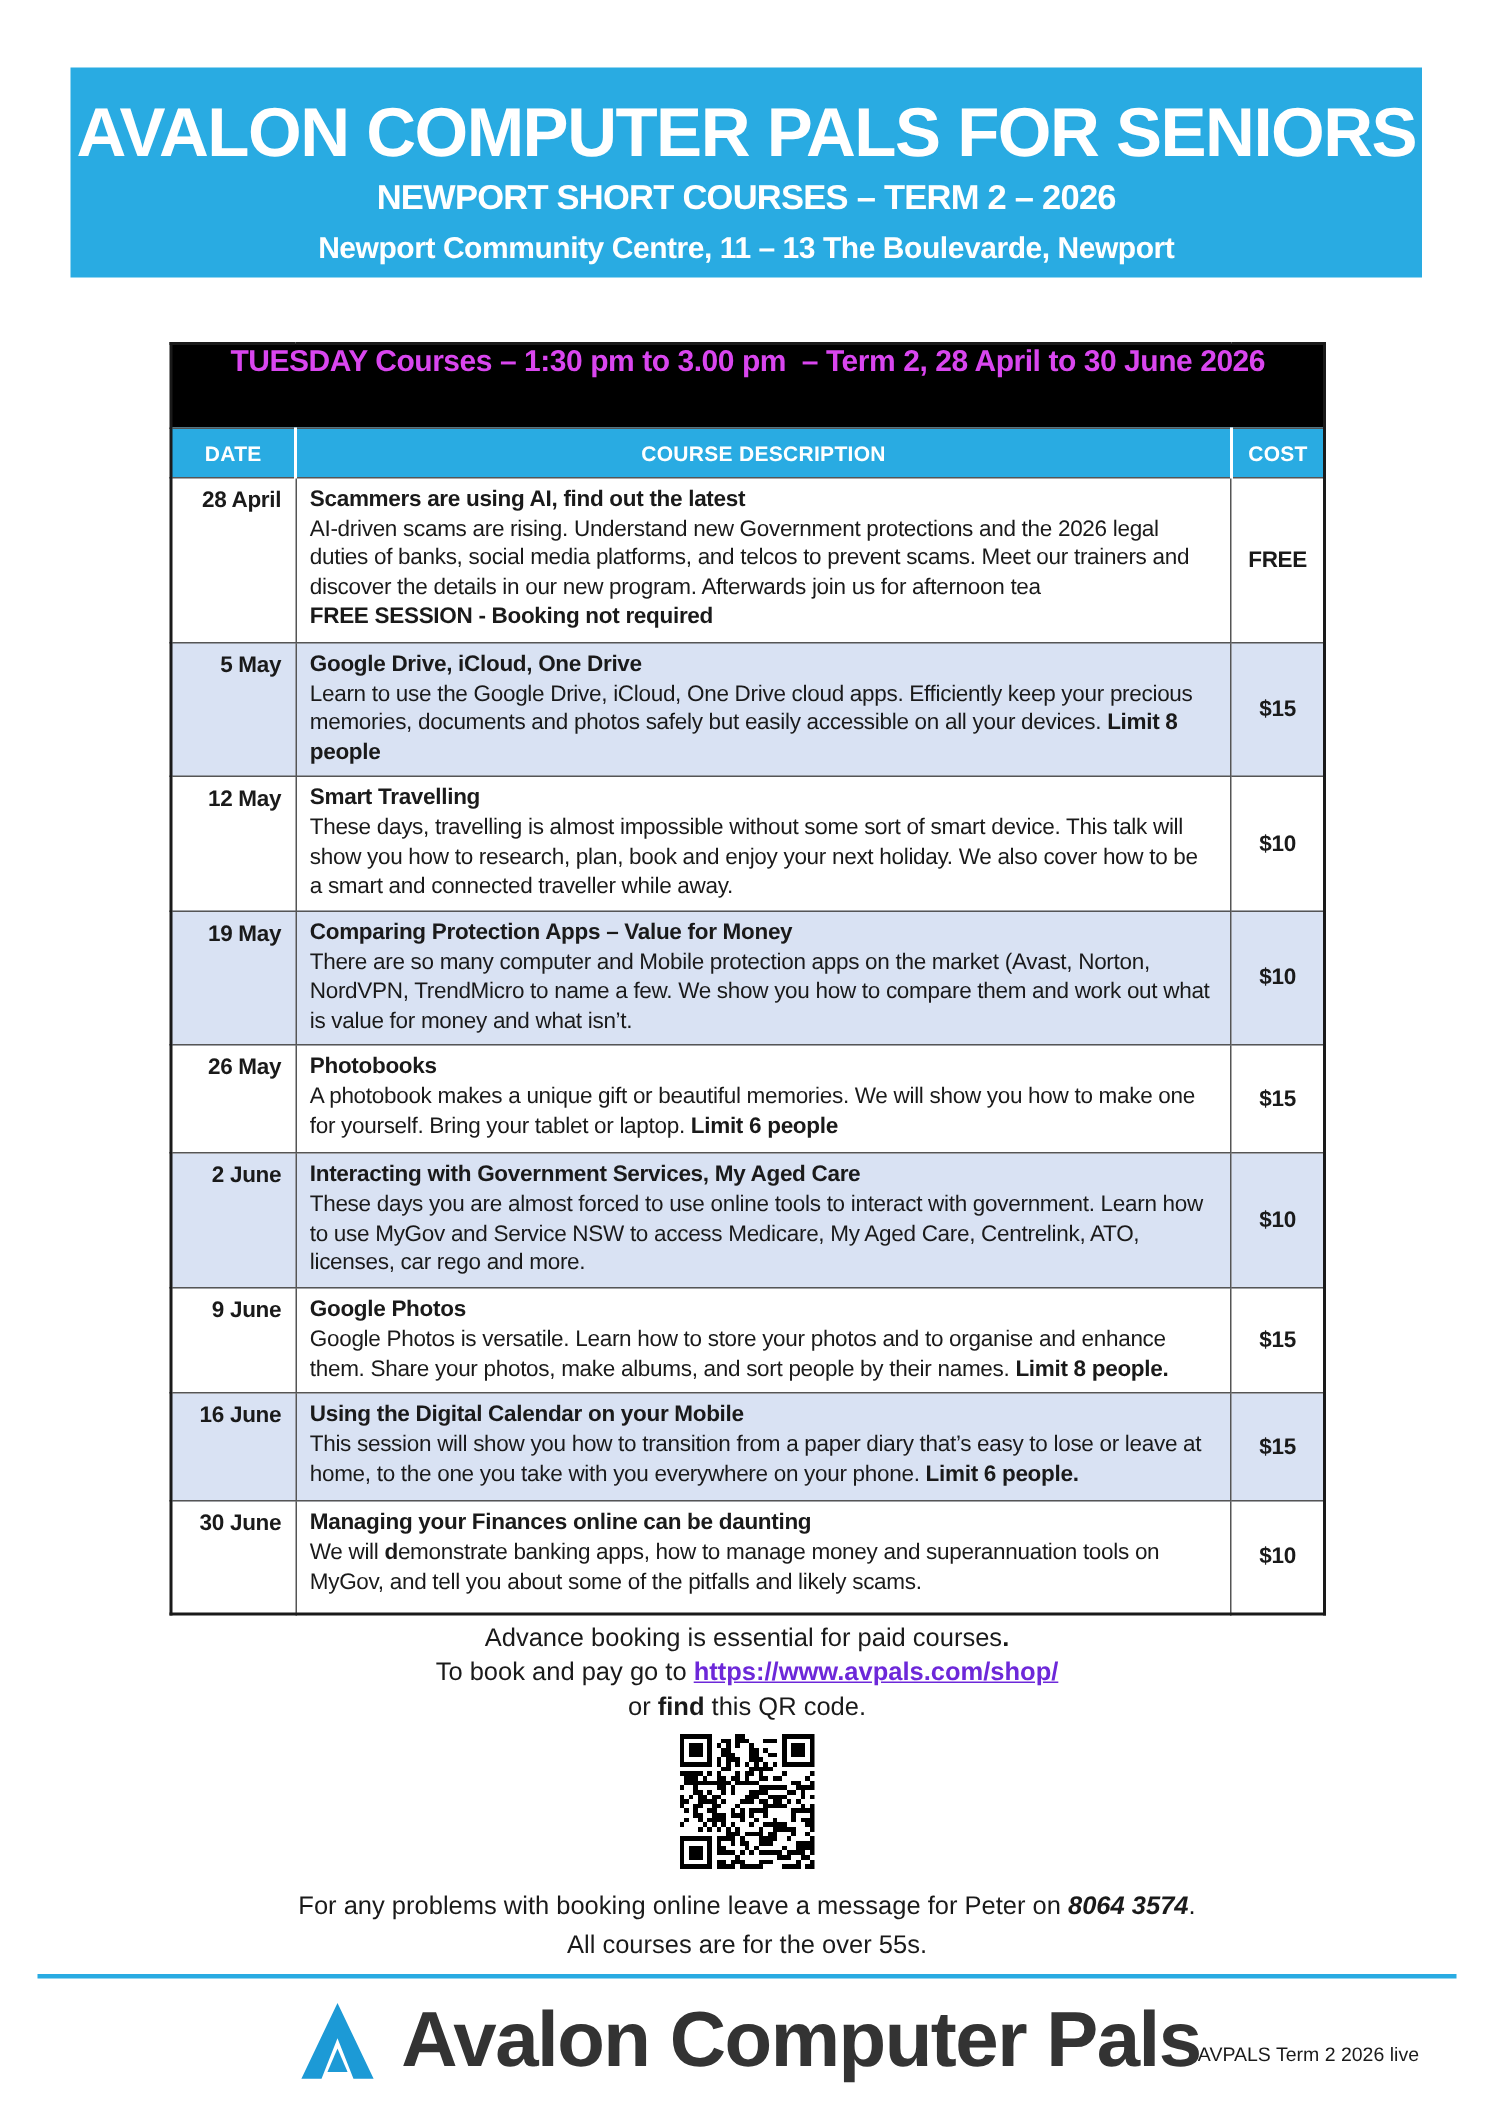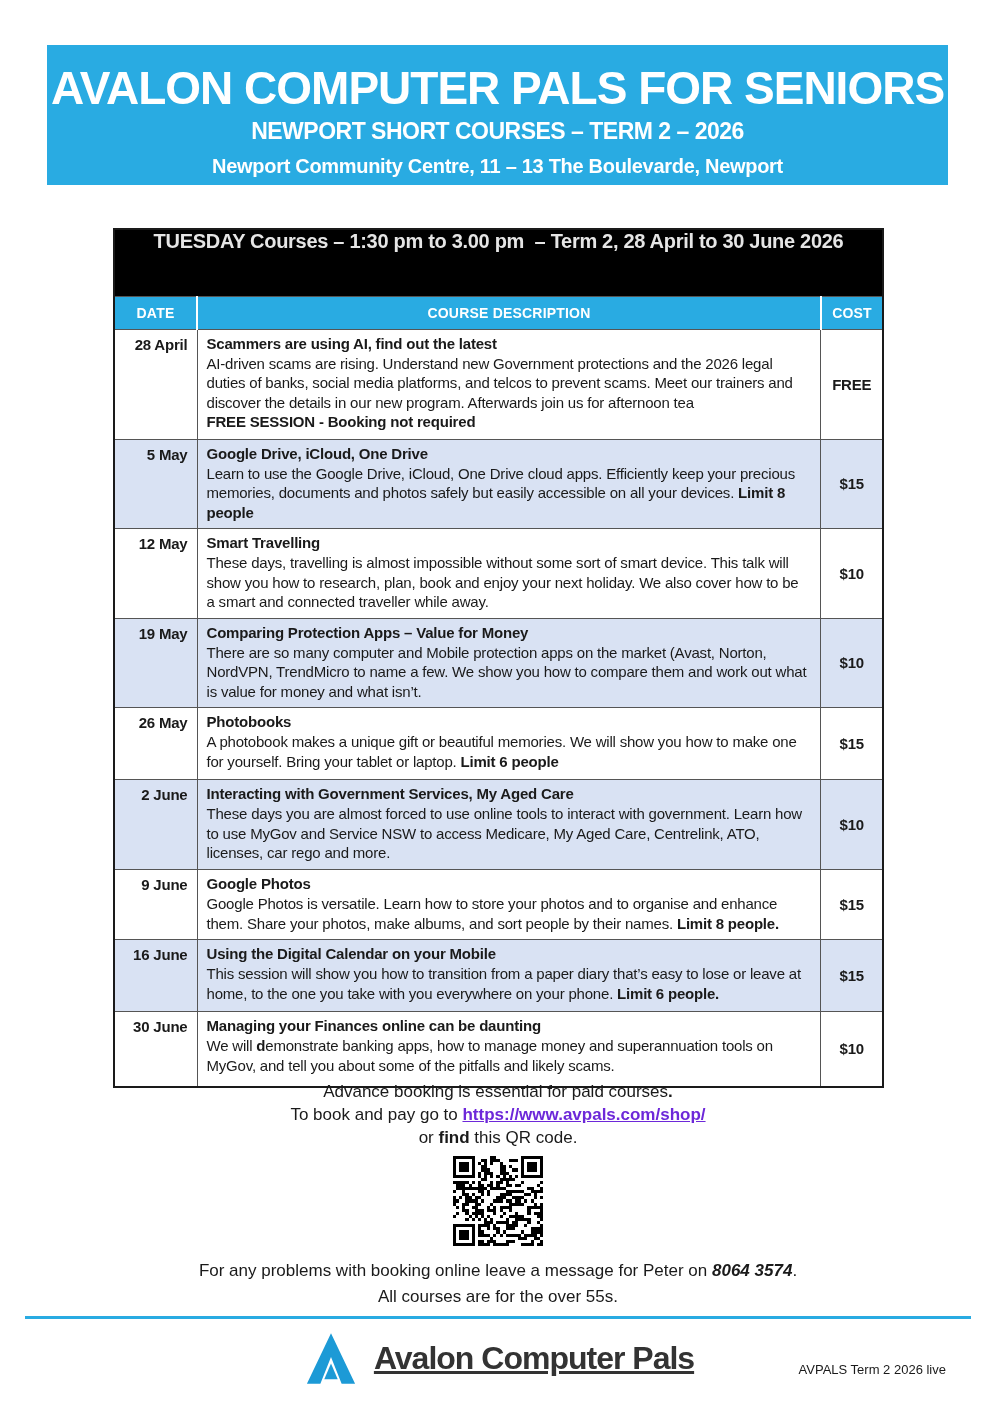--- a/index.html
+++ b/index.html
@@ -29,7 +29,7 @@
     border:2px solid #1a1a1a;
   }
   .caption-cell {
-    background:#000; color:#e5e5e5; height:67px; text-align:center;
+    background:#000; color:#d946ef; height:56px; text-align:center;
     font-size:20px; font-weight:bold; white-space:pre-wrap; letter-spacing:-0.3px;
   }
   th {

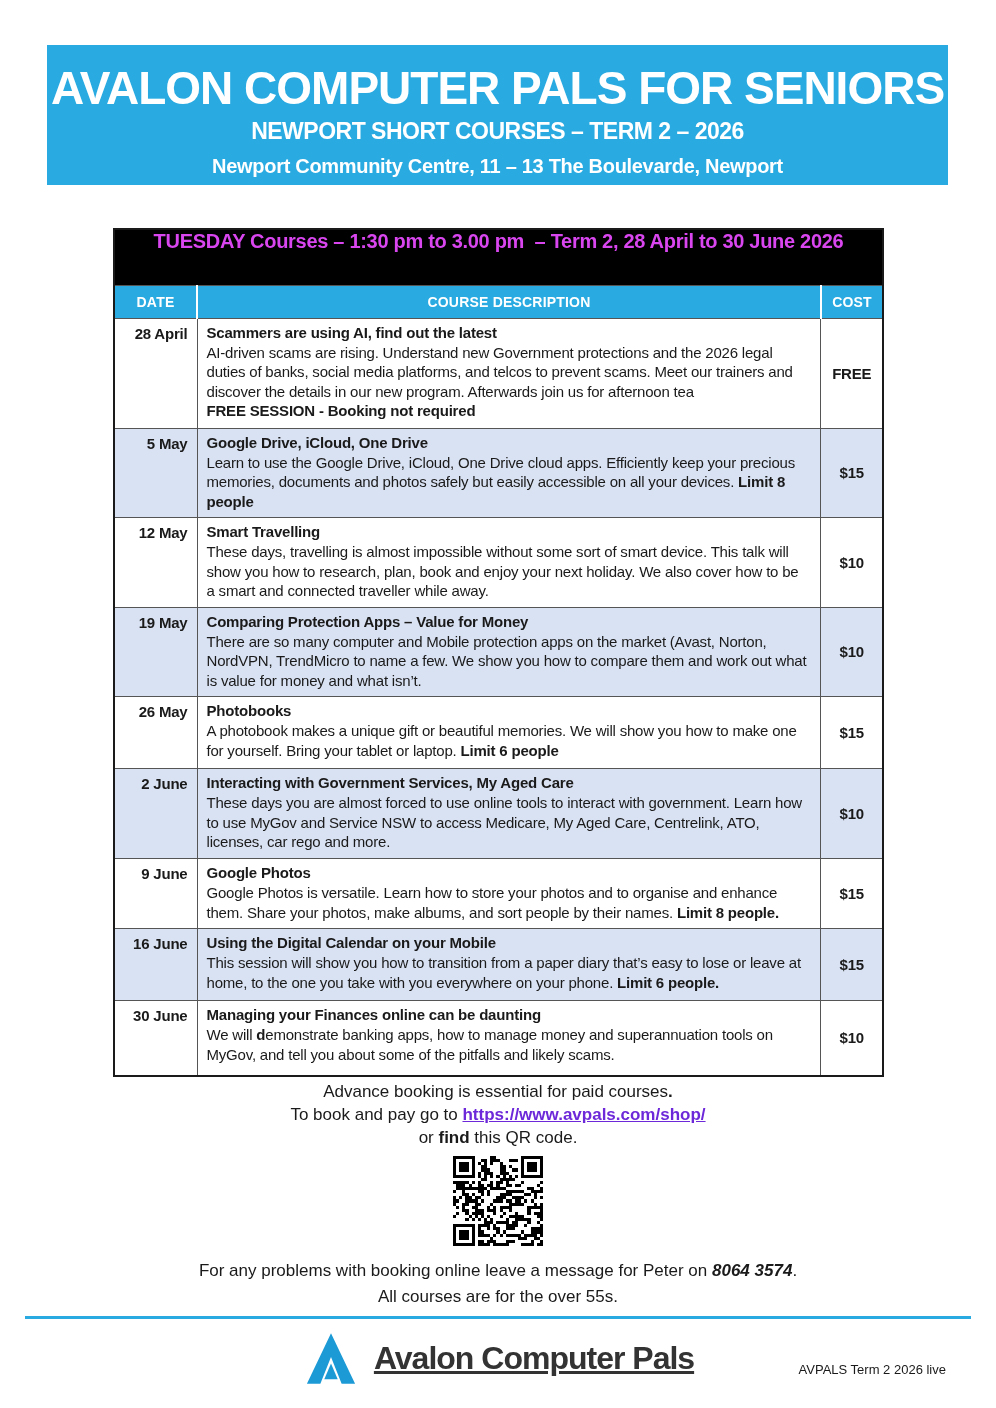--- a/index.html
+++ b/index.html
@@ -78,7 +78,7 @@
     display:flex; align-items:center; justify-content:center; gap:14px;
   }
   .logo-mark { width:58px; height:56px; }
-  .logo-text { font-size:32px; font-weight:bold; color:#333; letter-spacing:-1px;text-decoration:underline; }
+  .logo-text { font-size:52px; font-weight:bold; color:#333; letter-spacing:-1px; }
   .version-note {
     position:absolute; right:50px; top:1362px; font-size:13px; color:#1a1a1a;
   }

